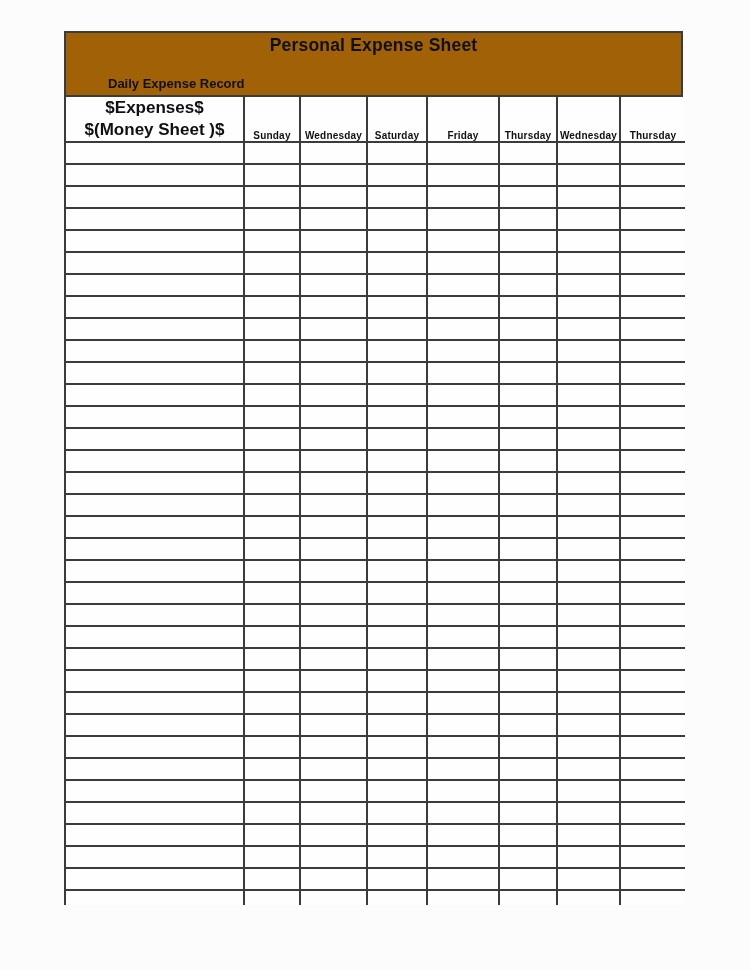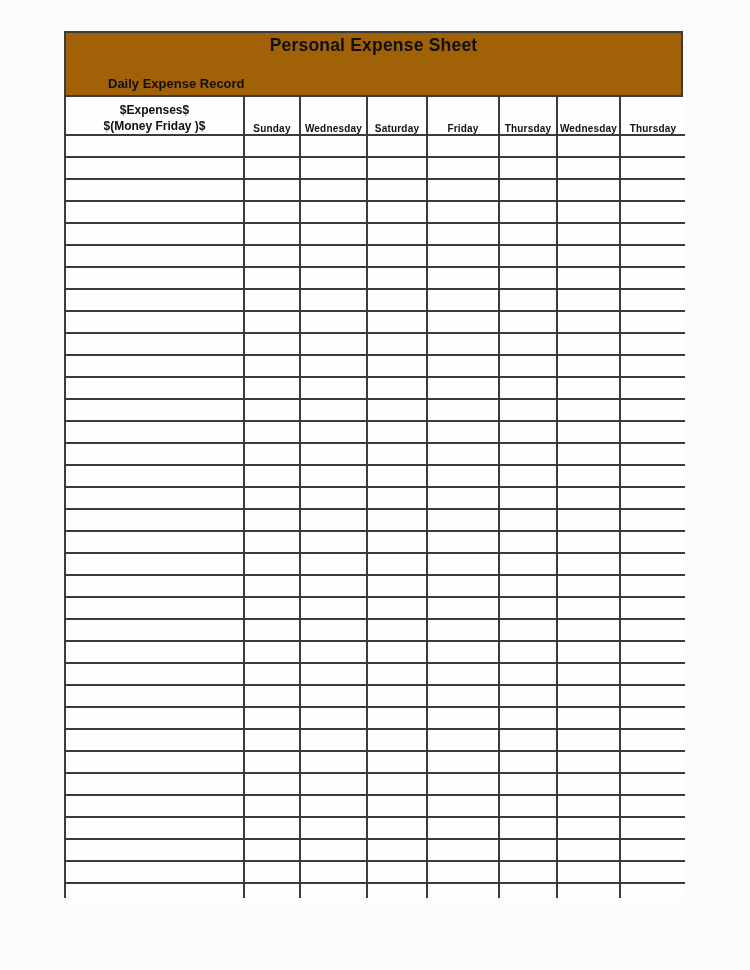--- a/index.html
+++ b/index.html
@@ -91,7 +91,7 @@
   }
   .expenses-th {
     height: 37px;
-    font-size: 12px;
+    font-size: 17px;
     line-height: 1.28;
     vertical-align: middle;
   }

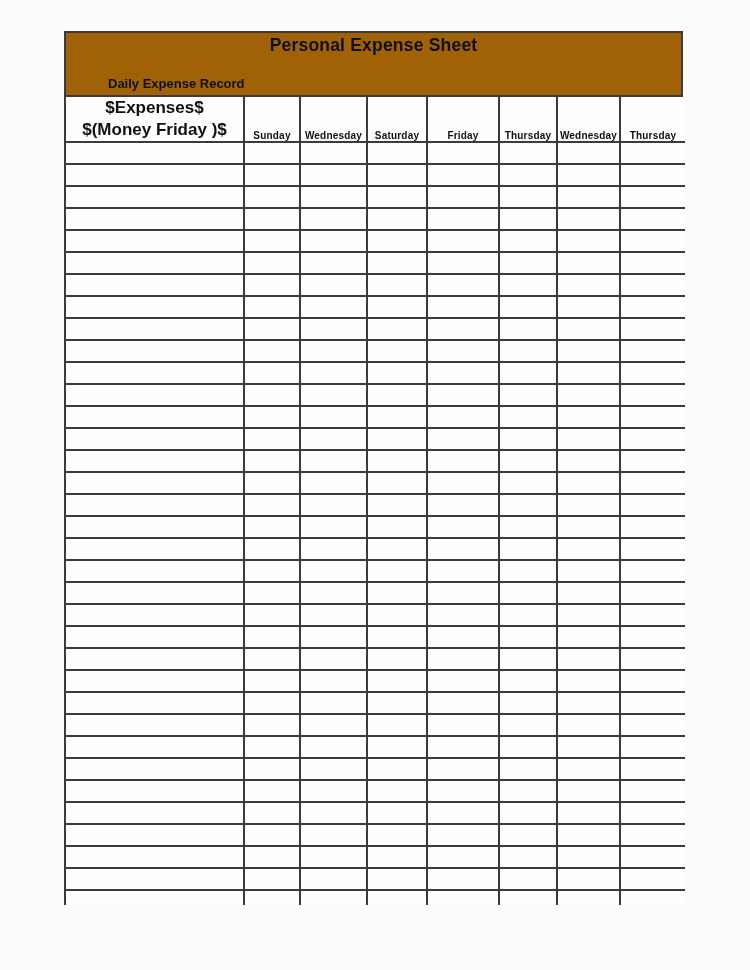--- a/index.html
+++ b/index.html
@@ -139,7 +139,7 @@
       <tr>
         <th class="expenses-th">
           <span class="hline">$Expenses$</span>
-          <span class="hline">$(Money Friday )$</span>
+          <span class="hline">$(Money Sheet )$</span>
         </th>
 
       <th class="day-th">Sunday</th>

